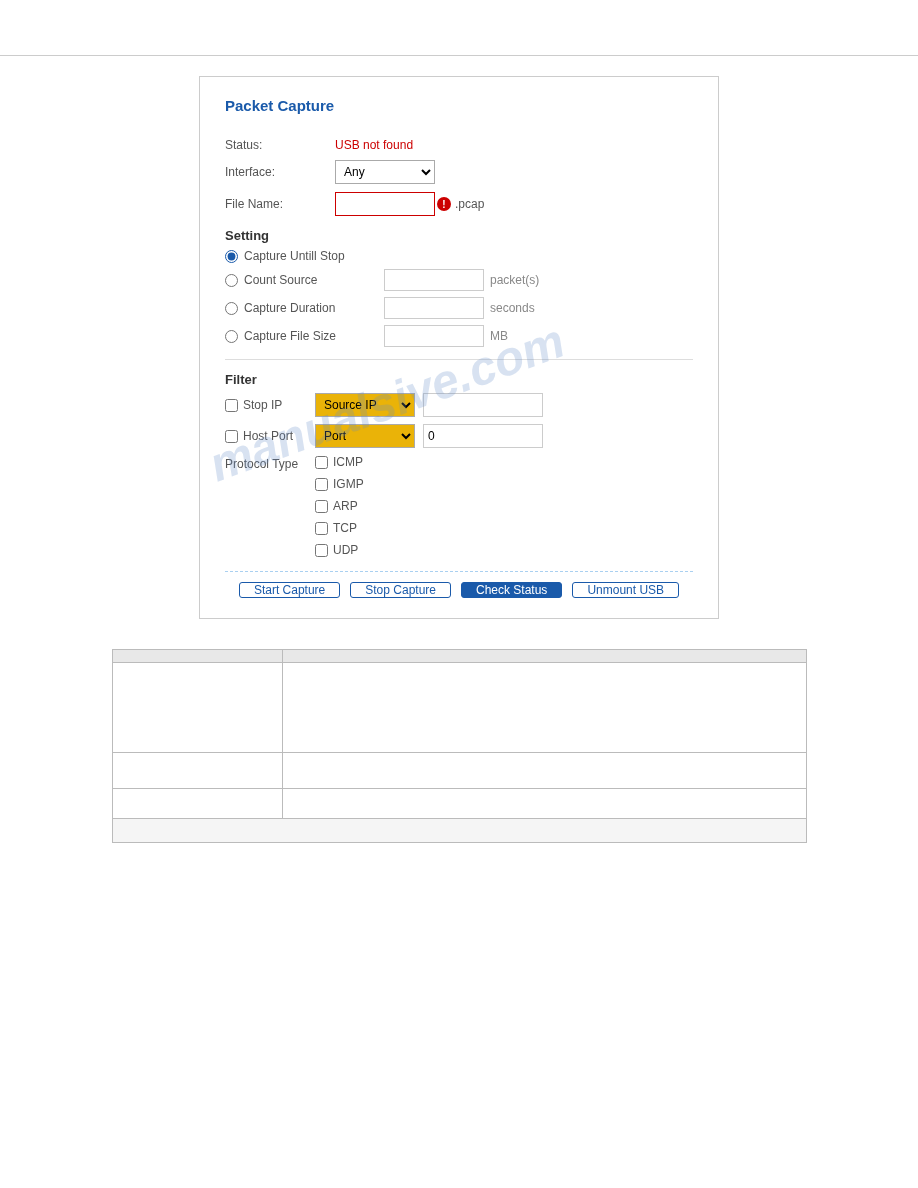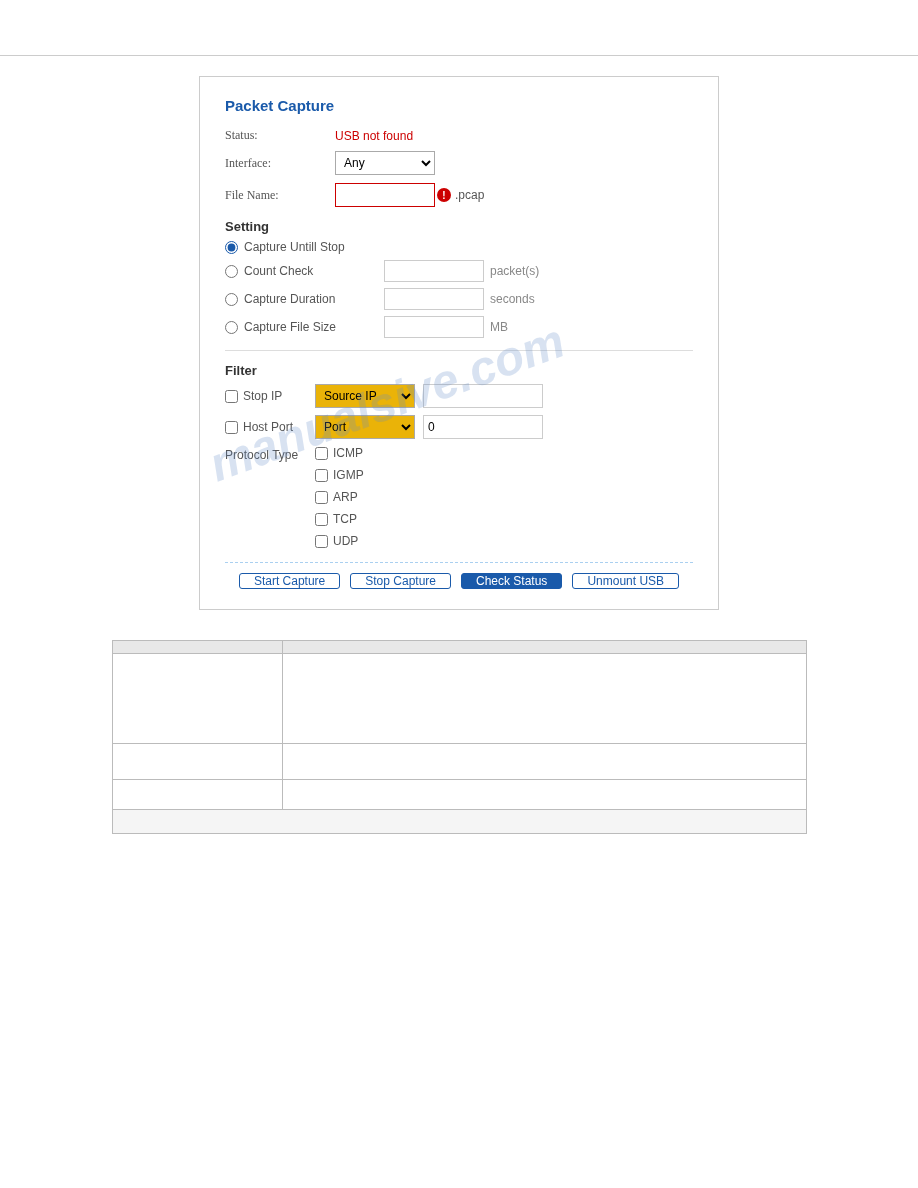--- a/index.html
+++ b/index.html
@@ -45,7 +45,7 @@
       color: #1a5aaa;
       font-size: 15px;
       font-weight: bold;
-      margin-bottom: 14px;
+      margin-bottom: 24px;
     }
 
     .field-row {

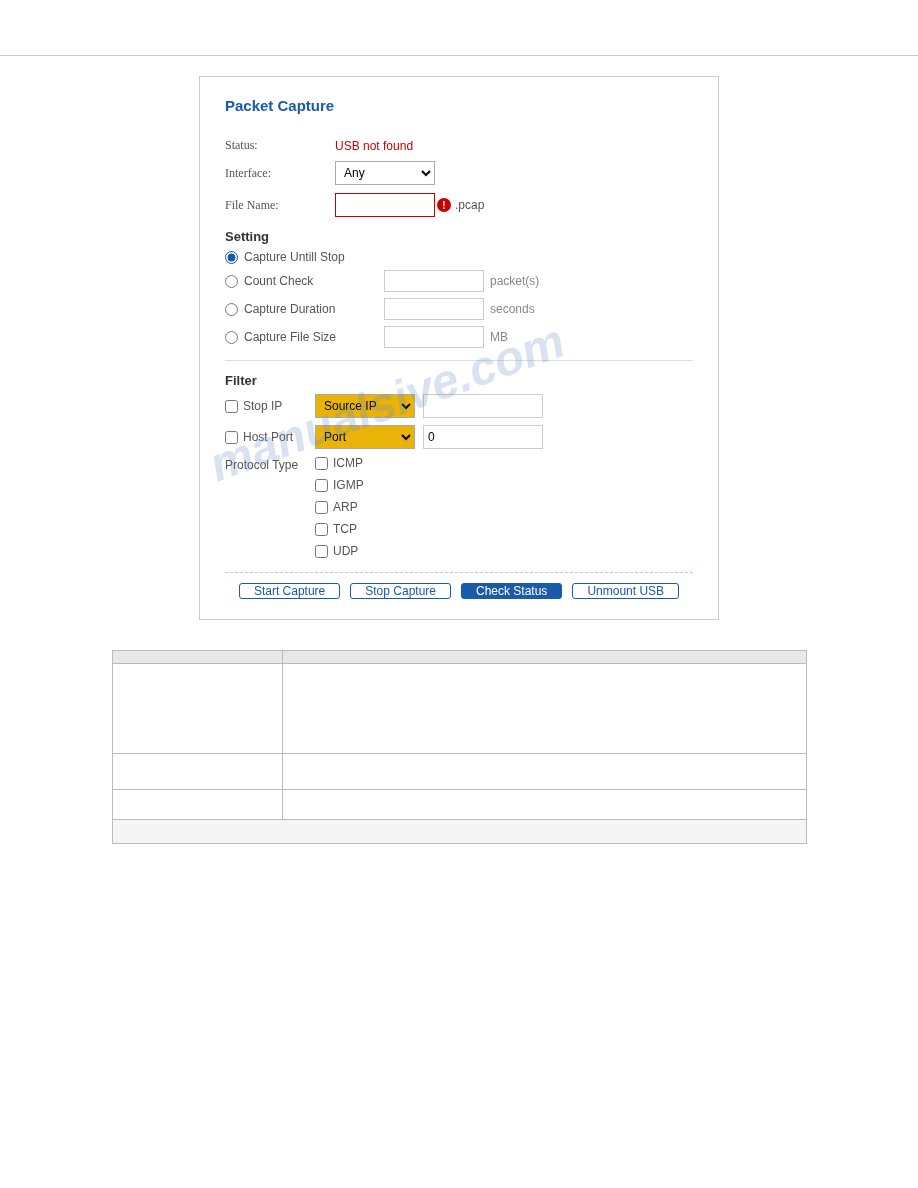--- a/index.html
+++ b/index.html
@@ -58,7 +58,6 @@
       width: 110px;
       color: #555;
       font-size: 12px;
-      font-family: Liberation Serif, serif;
     }
 
     .status-value {

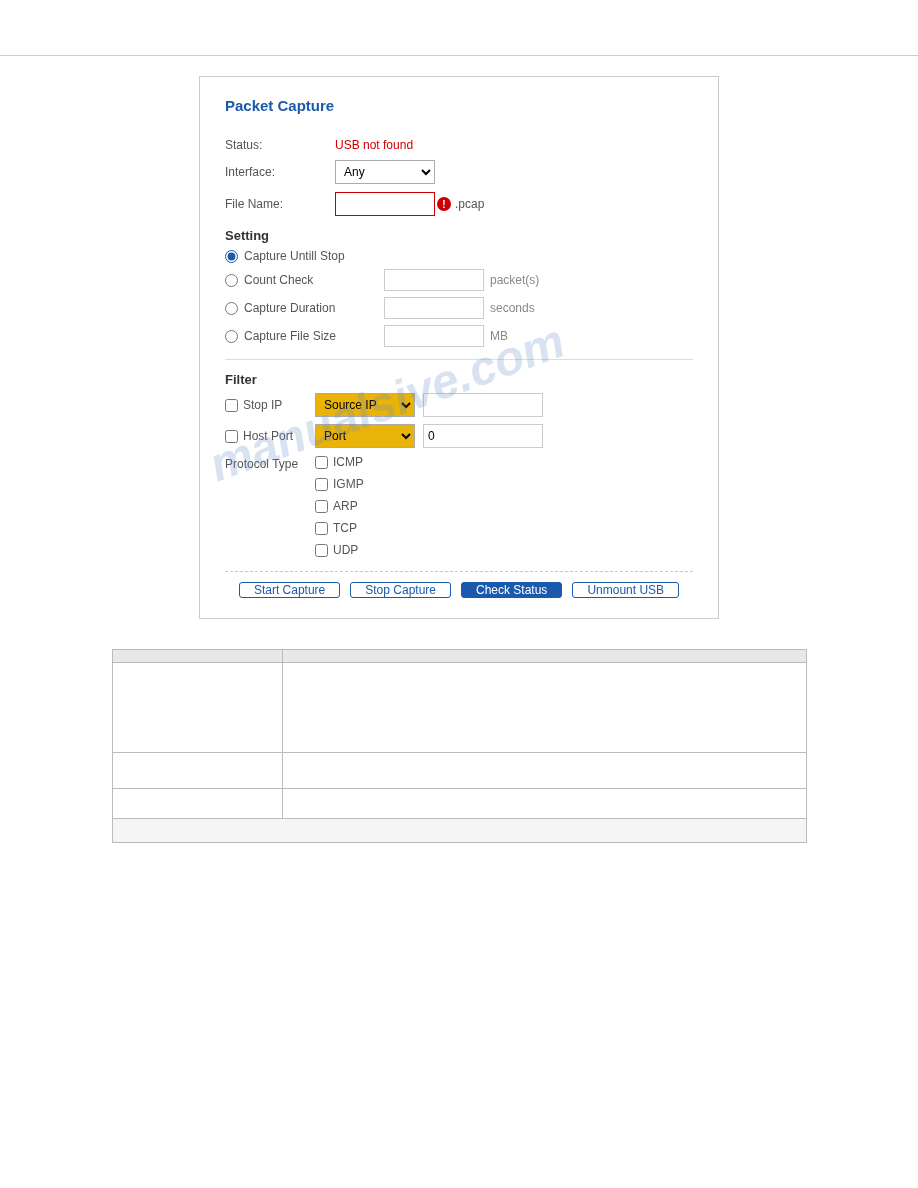--- a/index.html
+++ b/index.html
@@ -365,7 +365,7 @@
 
       <div class="radio-row">
         <input type="radio" name="capture_mode" style="">
-        <span class="radio-label">Count Check</span>
+        <span class="radio-label">Count Source</span>
         <input type="text" class="radio-input" style="">
         <span class="radio-unit">packet(s)</span>
       </div>

